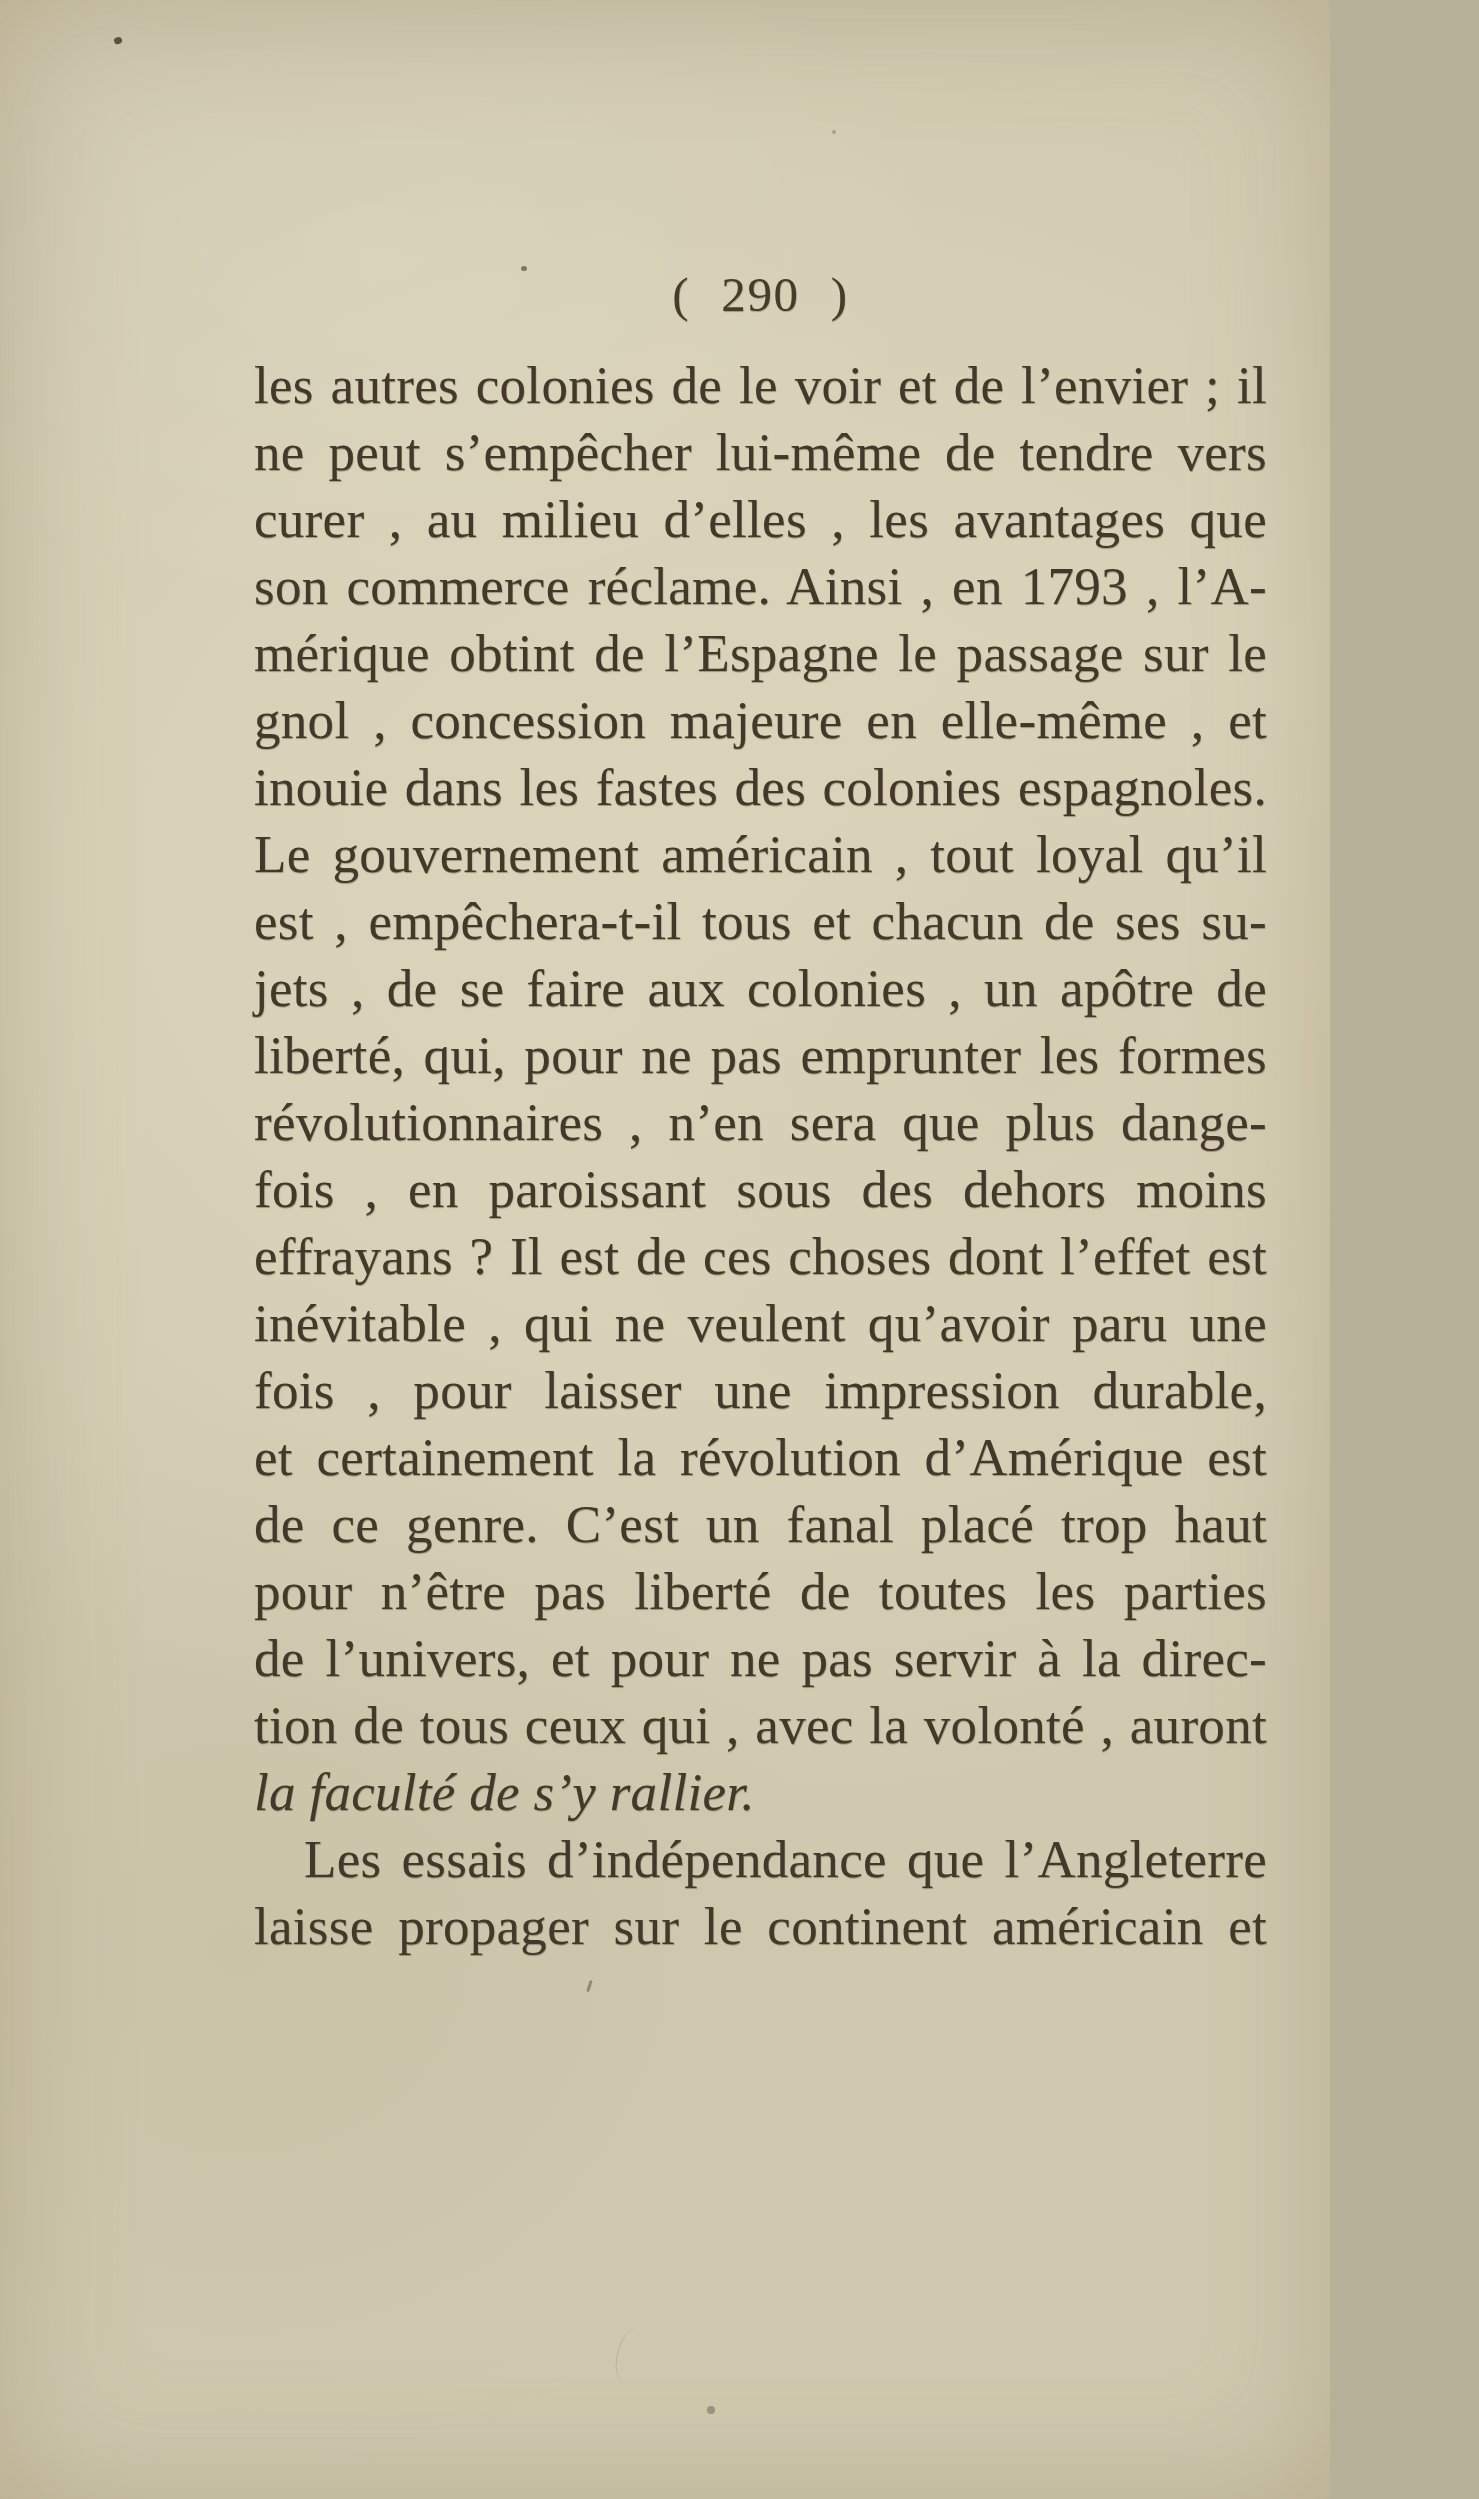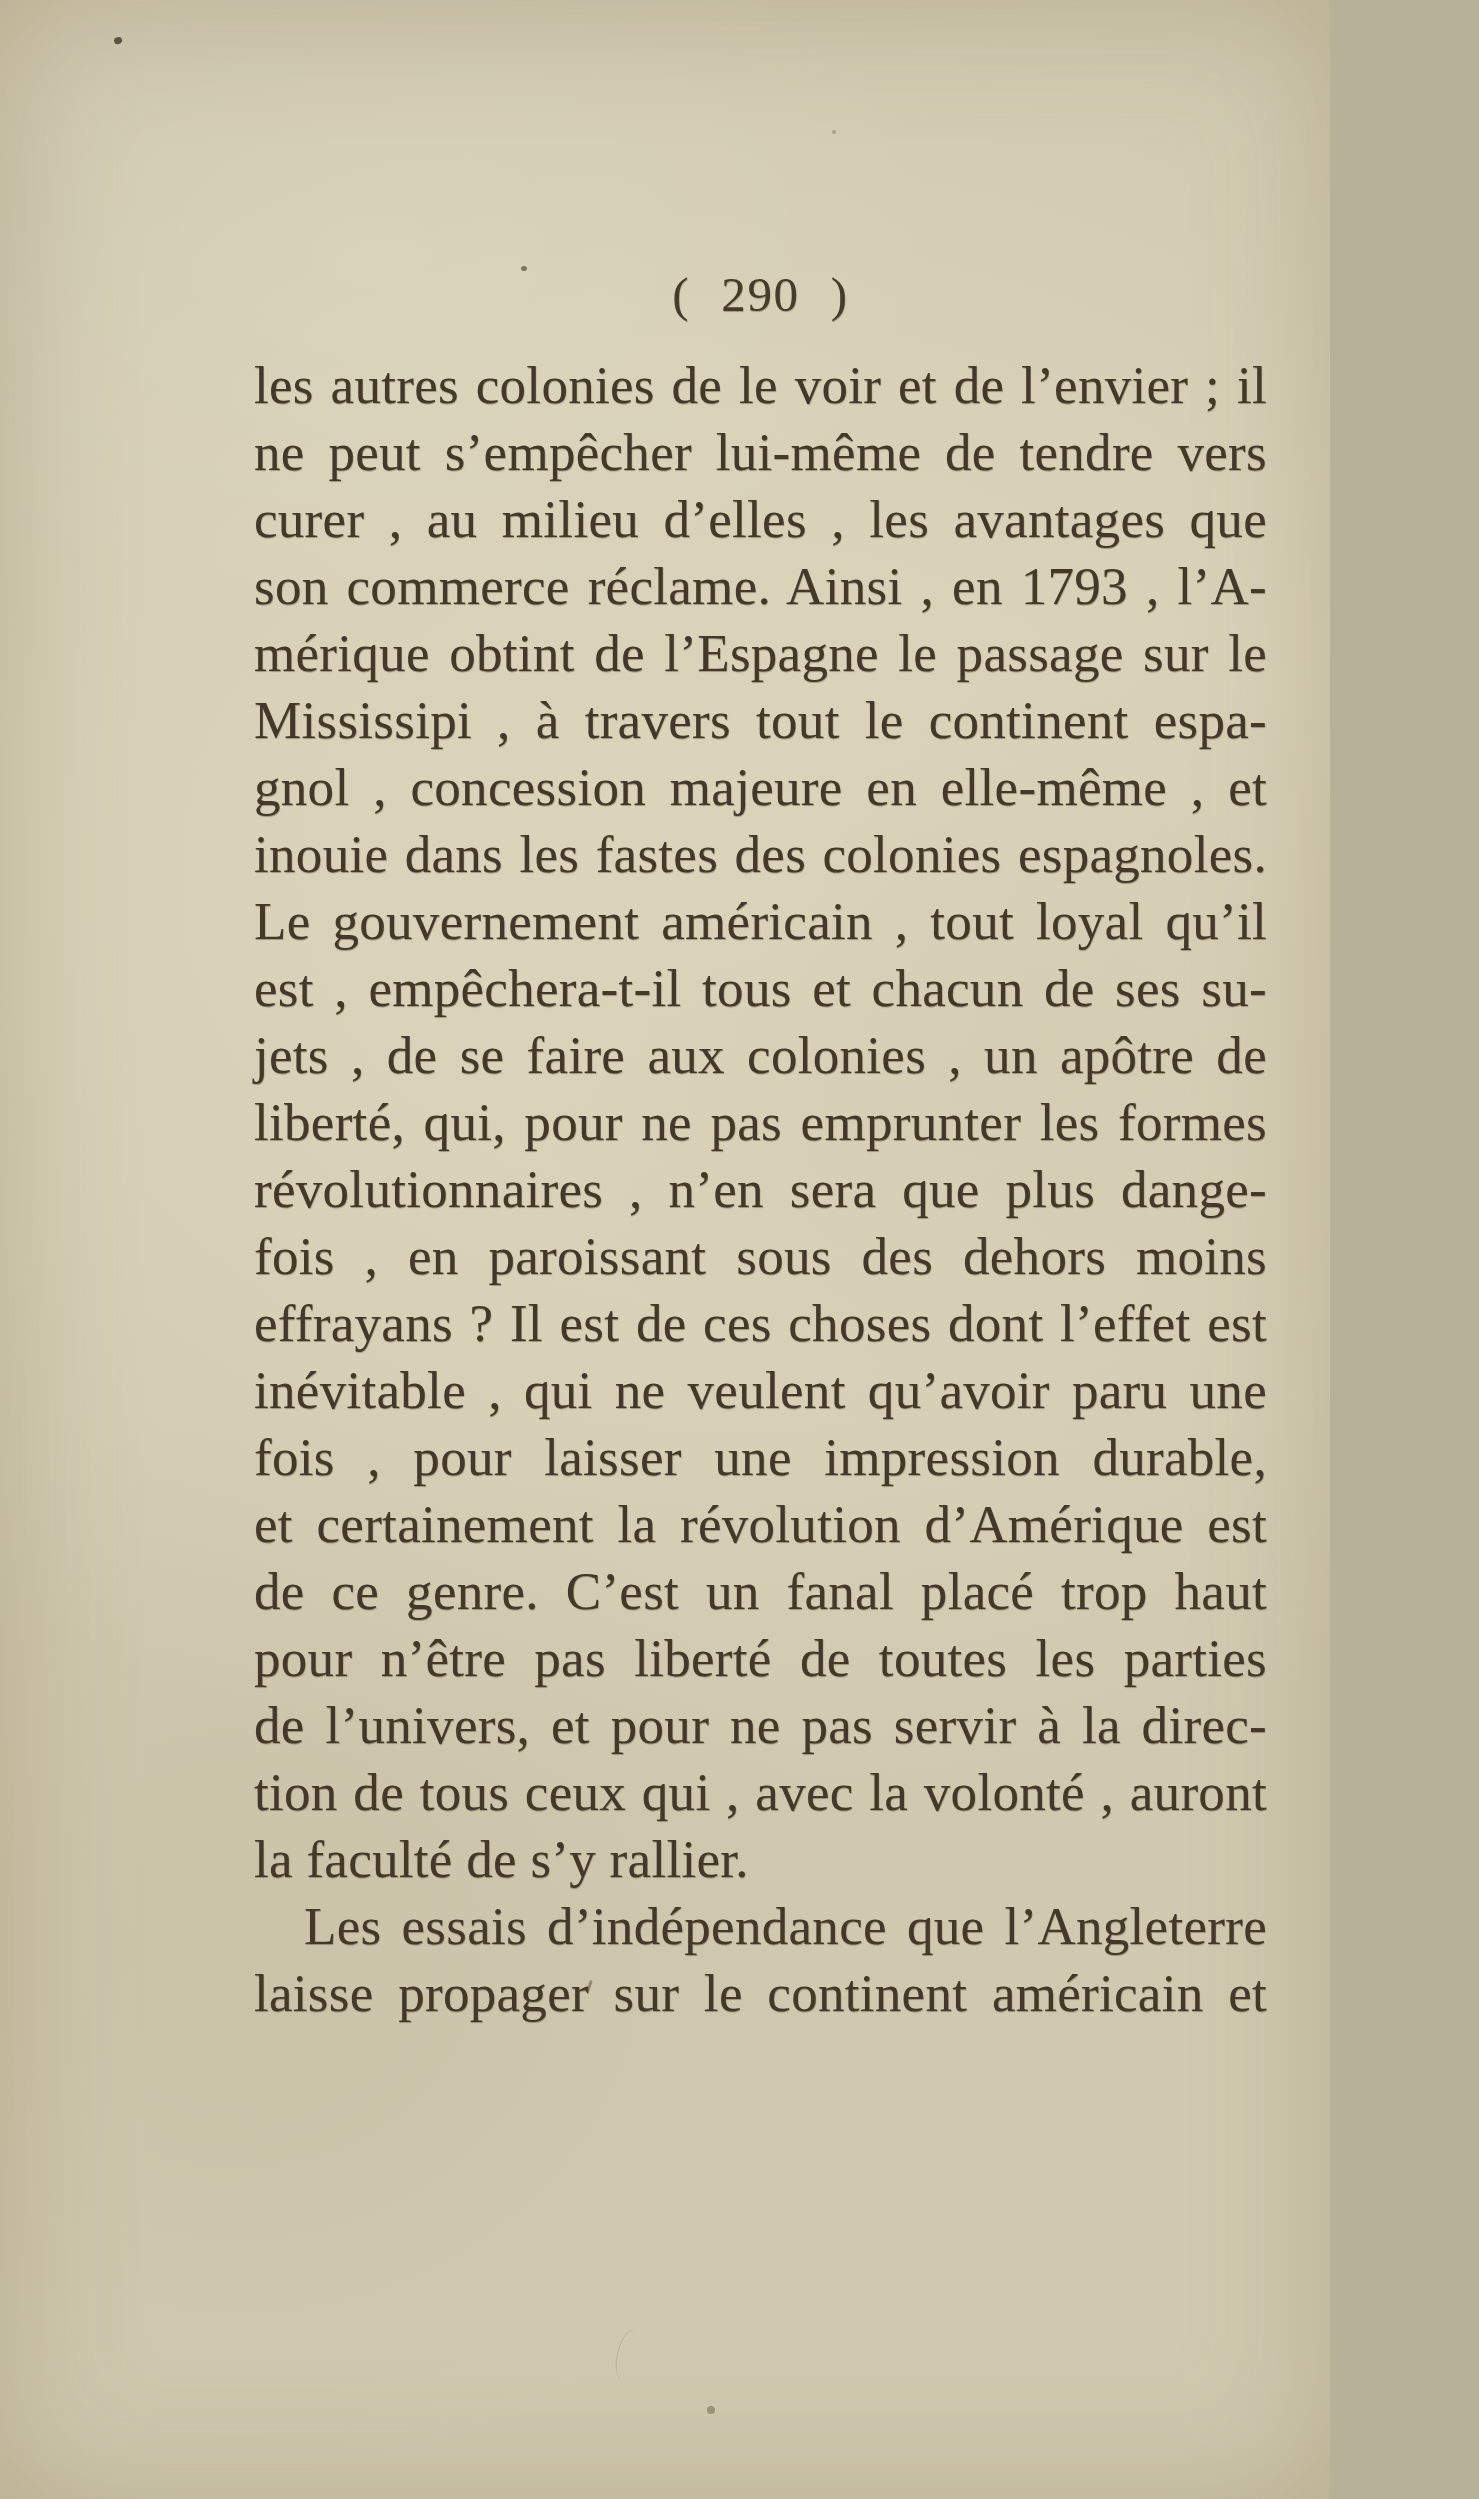--- a/index.html
+++ b/index.html
@@ -96,7 +96,6 @@
       <div class="line">curer , au milieu d’elles , les avantages que</div>
       <div class="line">son commerce réclame. Ainsi , en 1793 , l’A-</div>
       <div class="line">mérique obtint de l’Espagne le passage sur le</div>
-      <div class="line">Mississipi , à travers tout le continent espa-</div>
       <div class="line">gnol , concession majeure en elle-même , et</div>
       <div class="line">inouie dans les fastes des colonies espagnoles.</div>
       <div class="line">Le gouvernement américain , tout loyal qu’il</div>

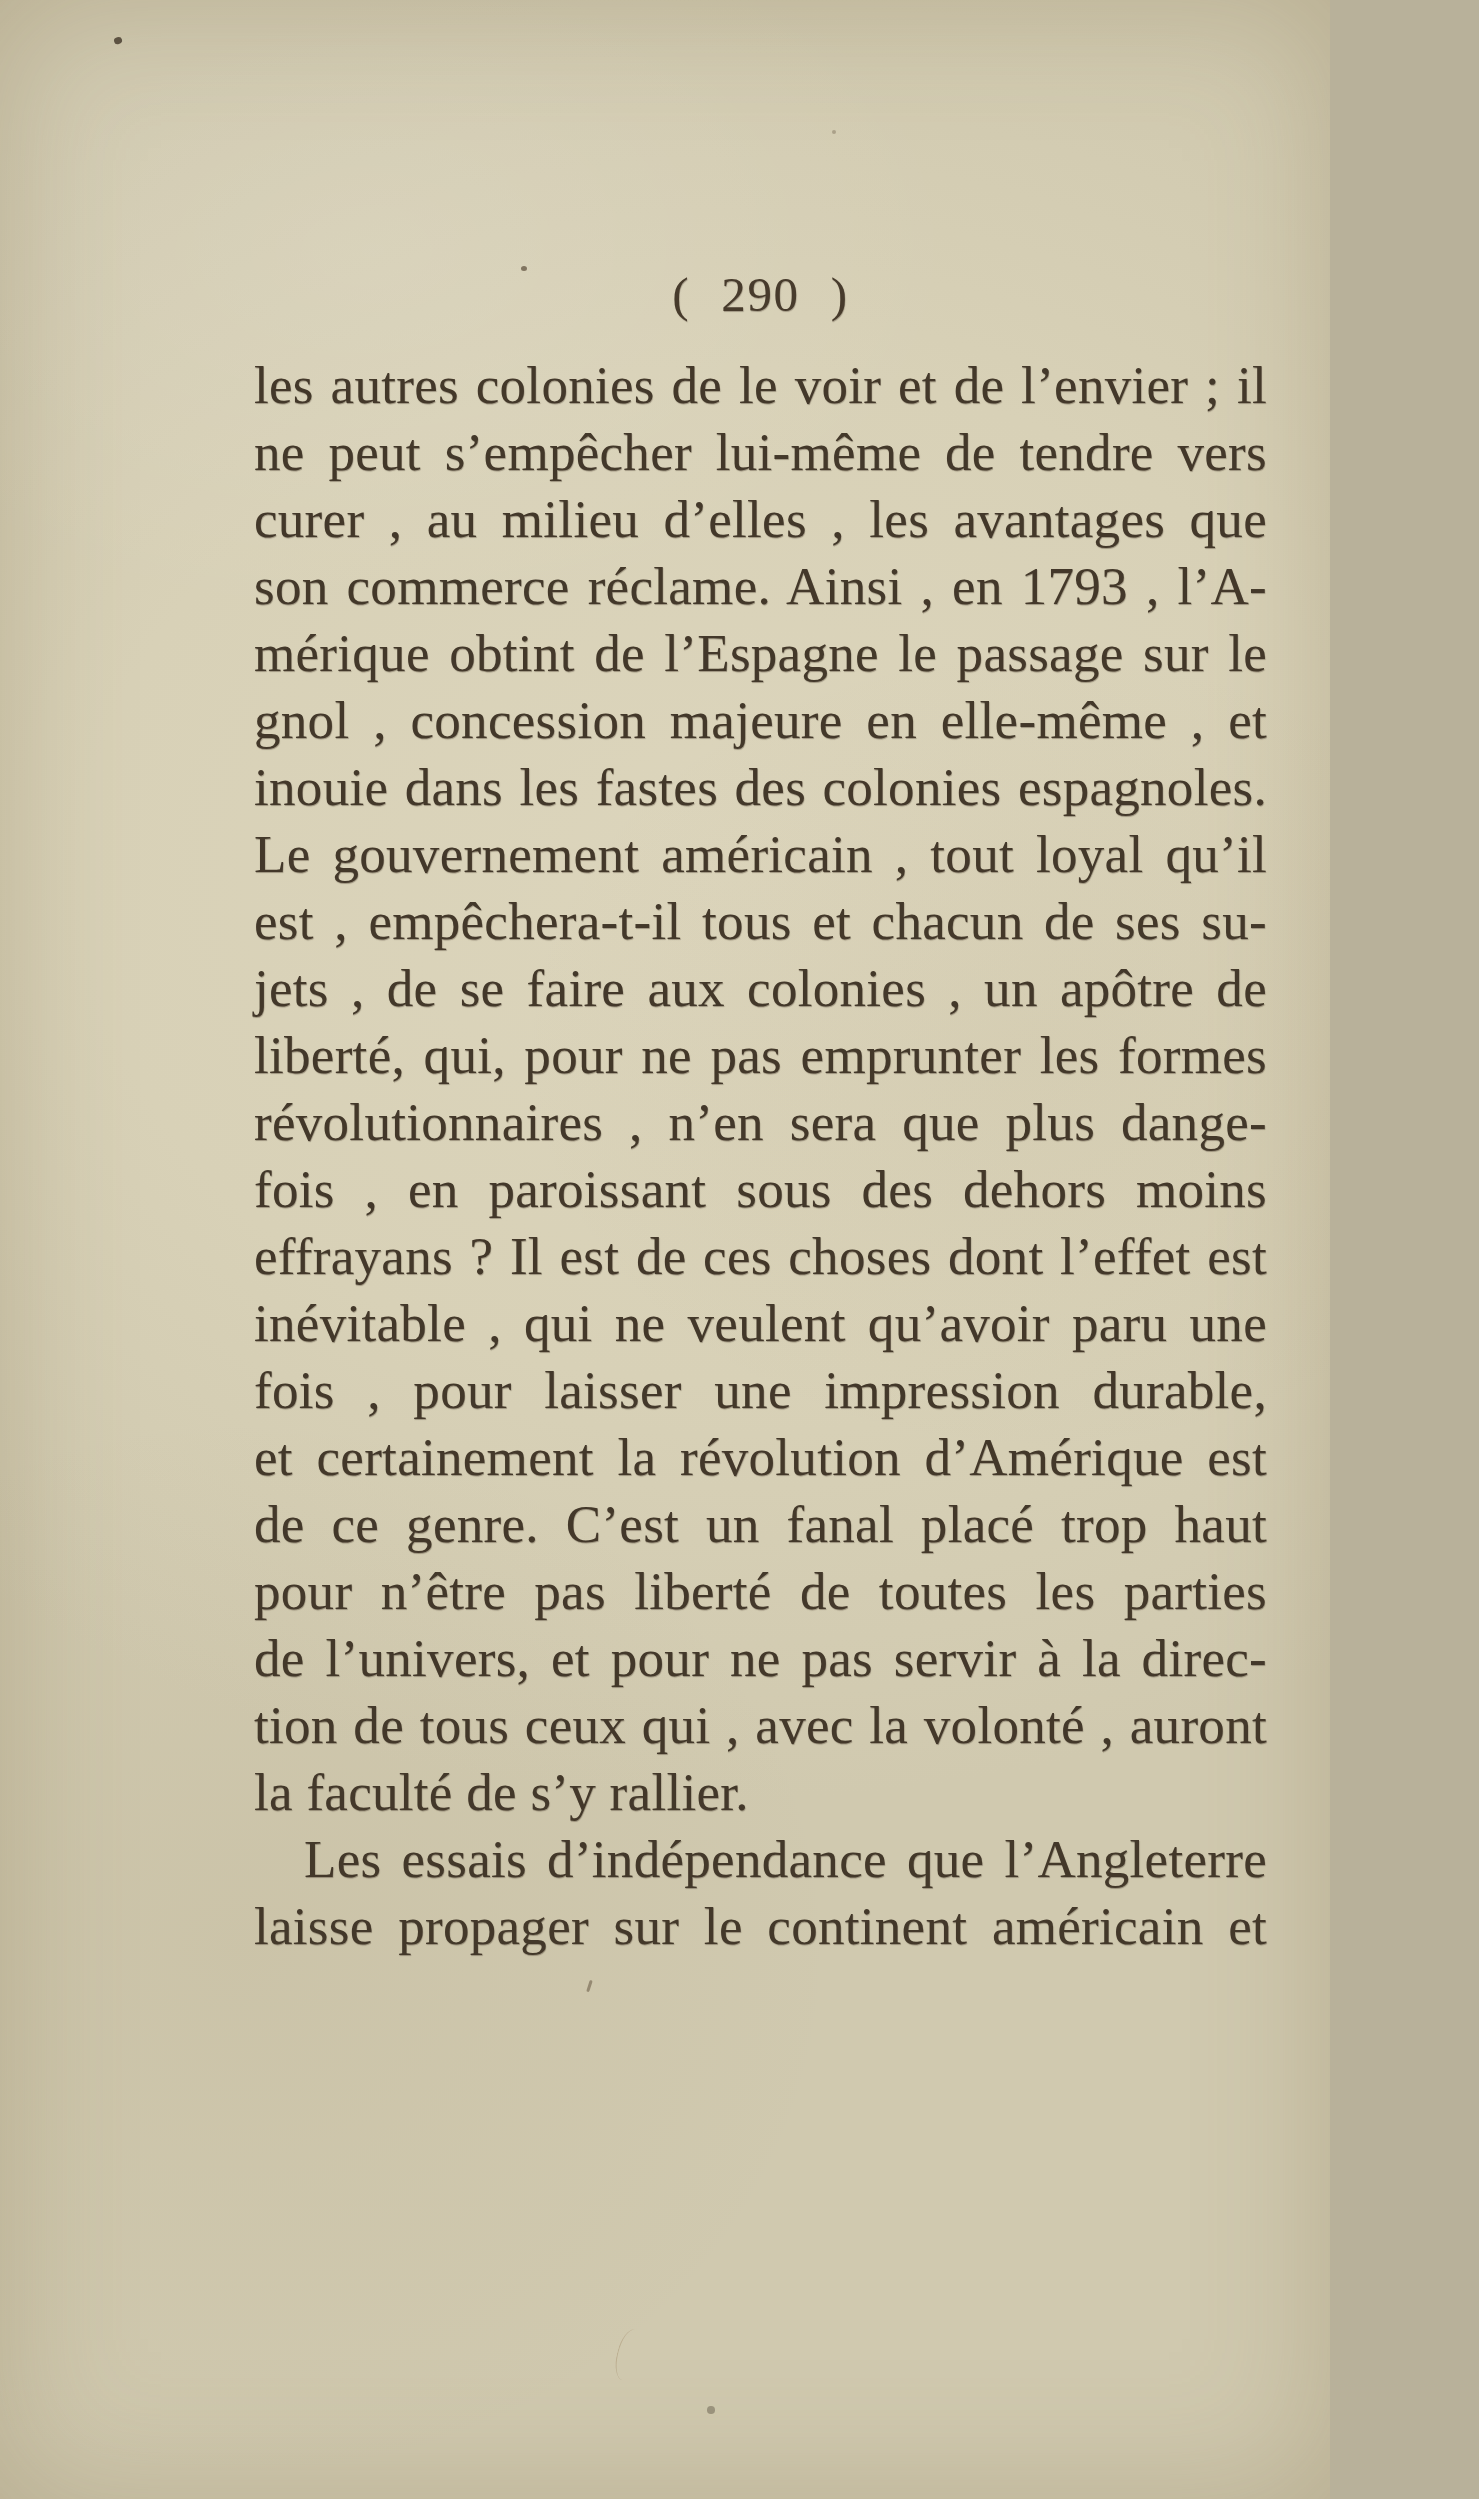--- a/index.html
+++ b/index.html
@@ -55,6 +55,7 @@
   .line.no-just {
     text-align: left;
     text-align-last: left;
+    font-style: italic;
   }
   .line.indent {
     padding-left: 50px;

